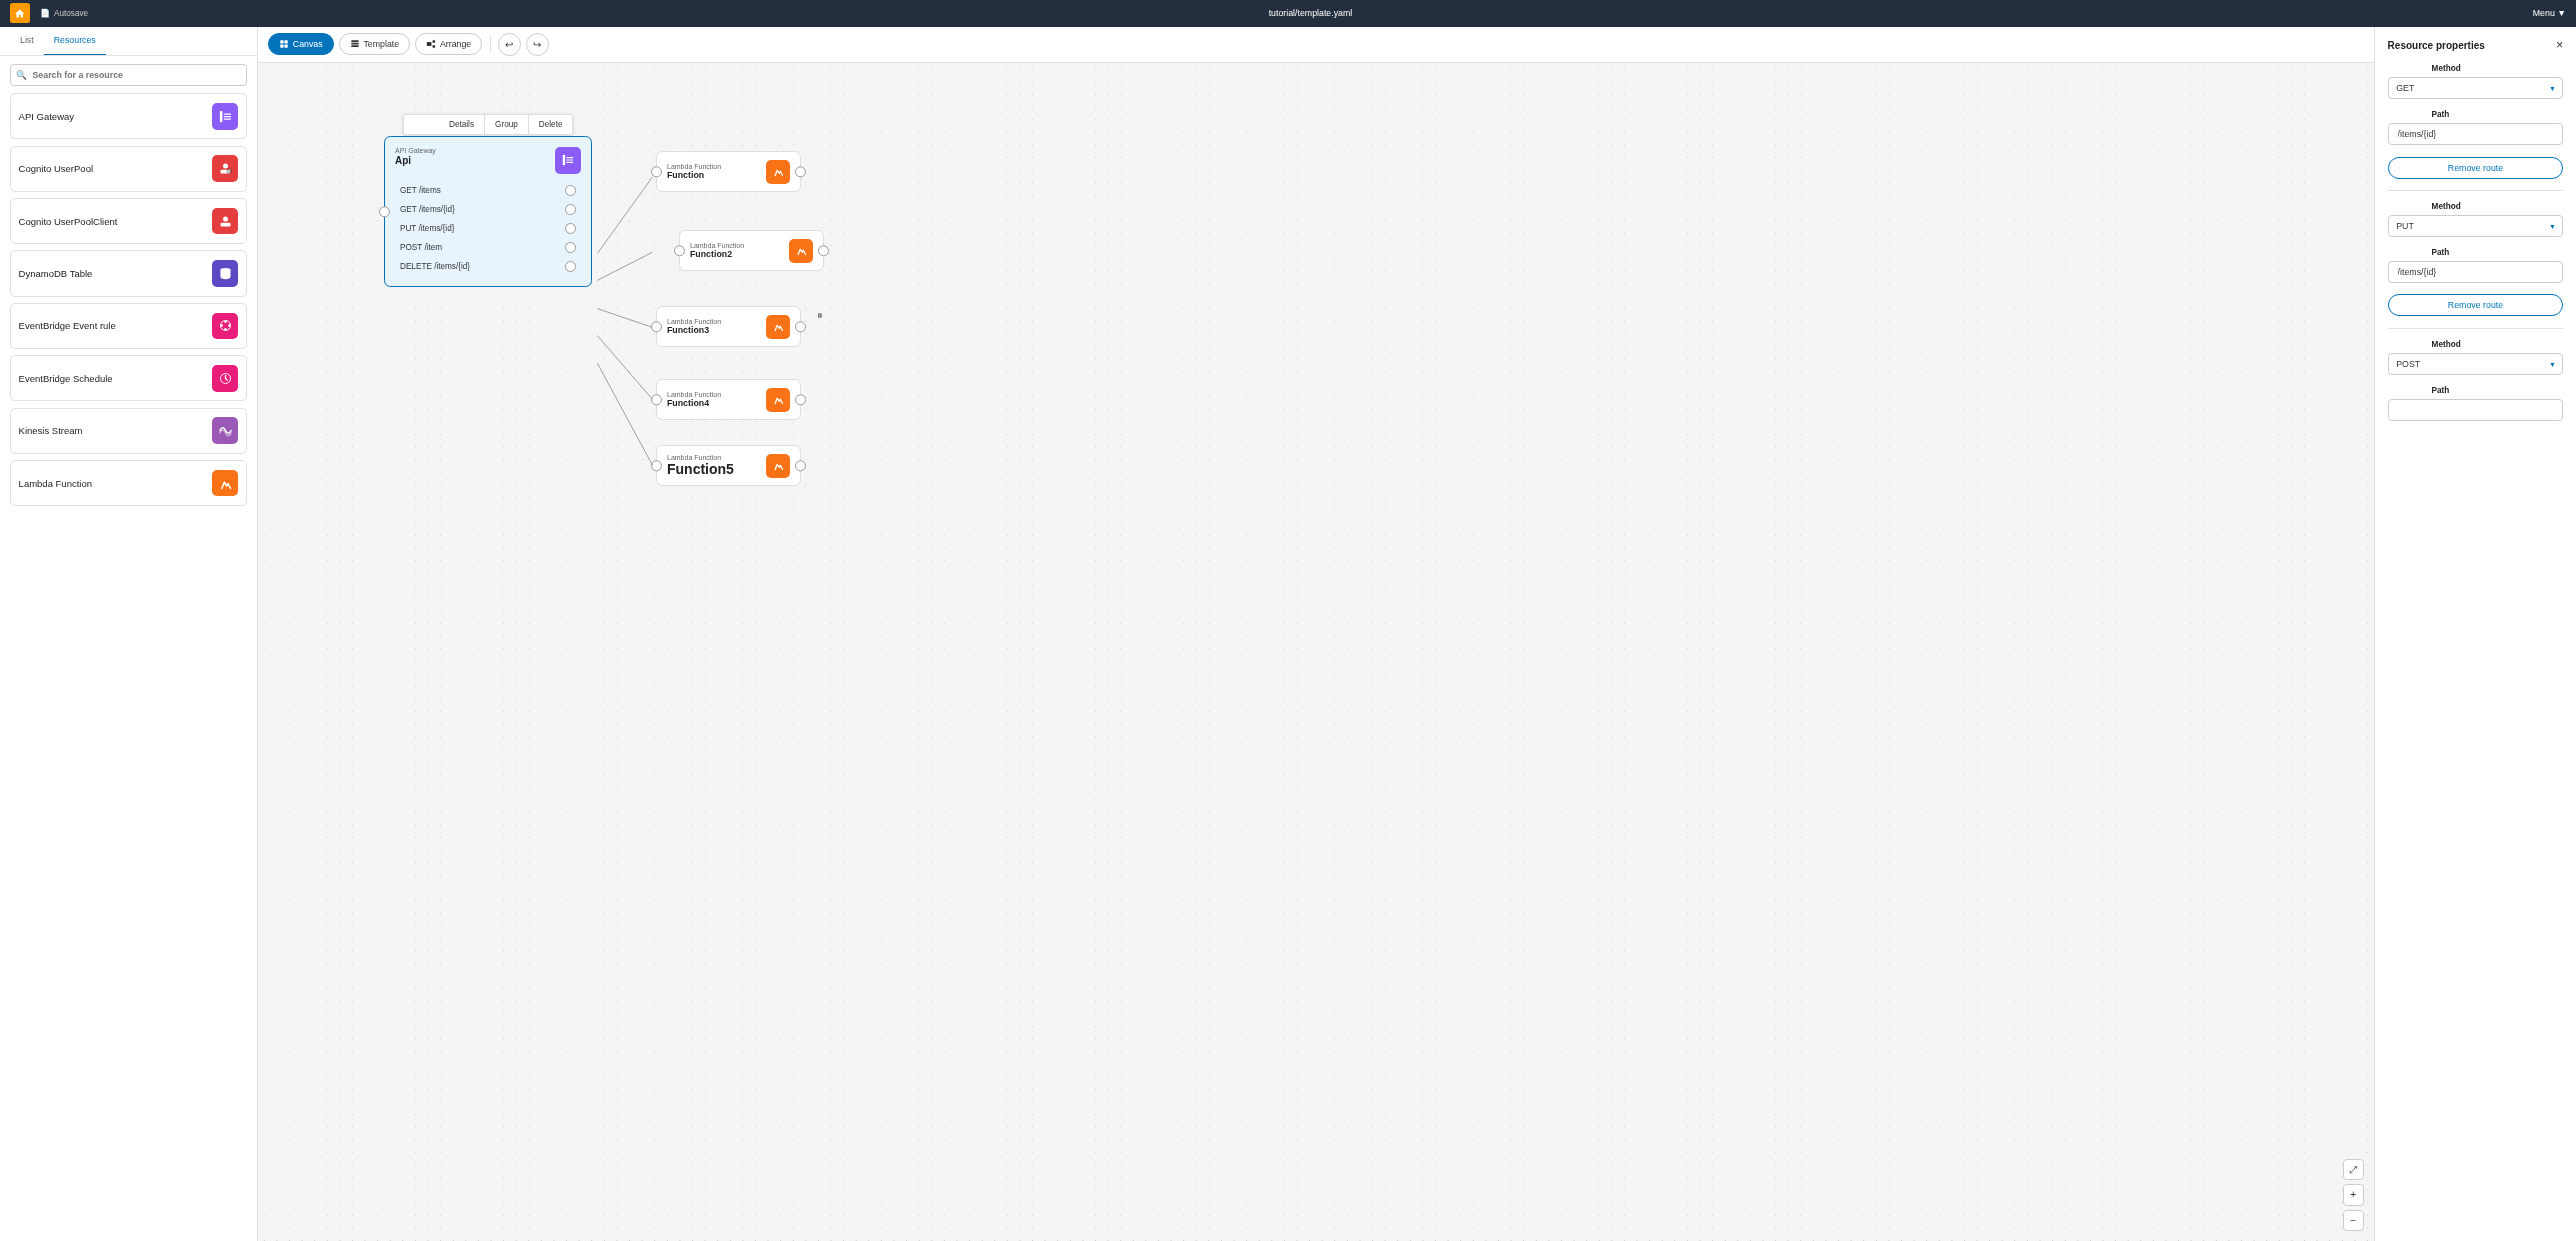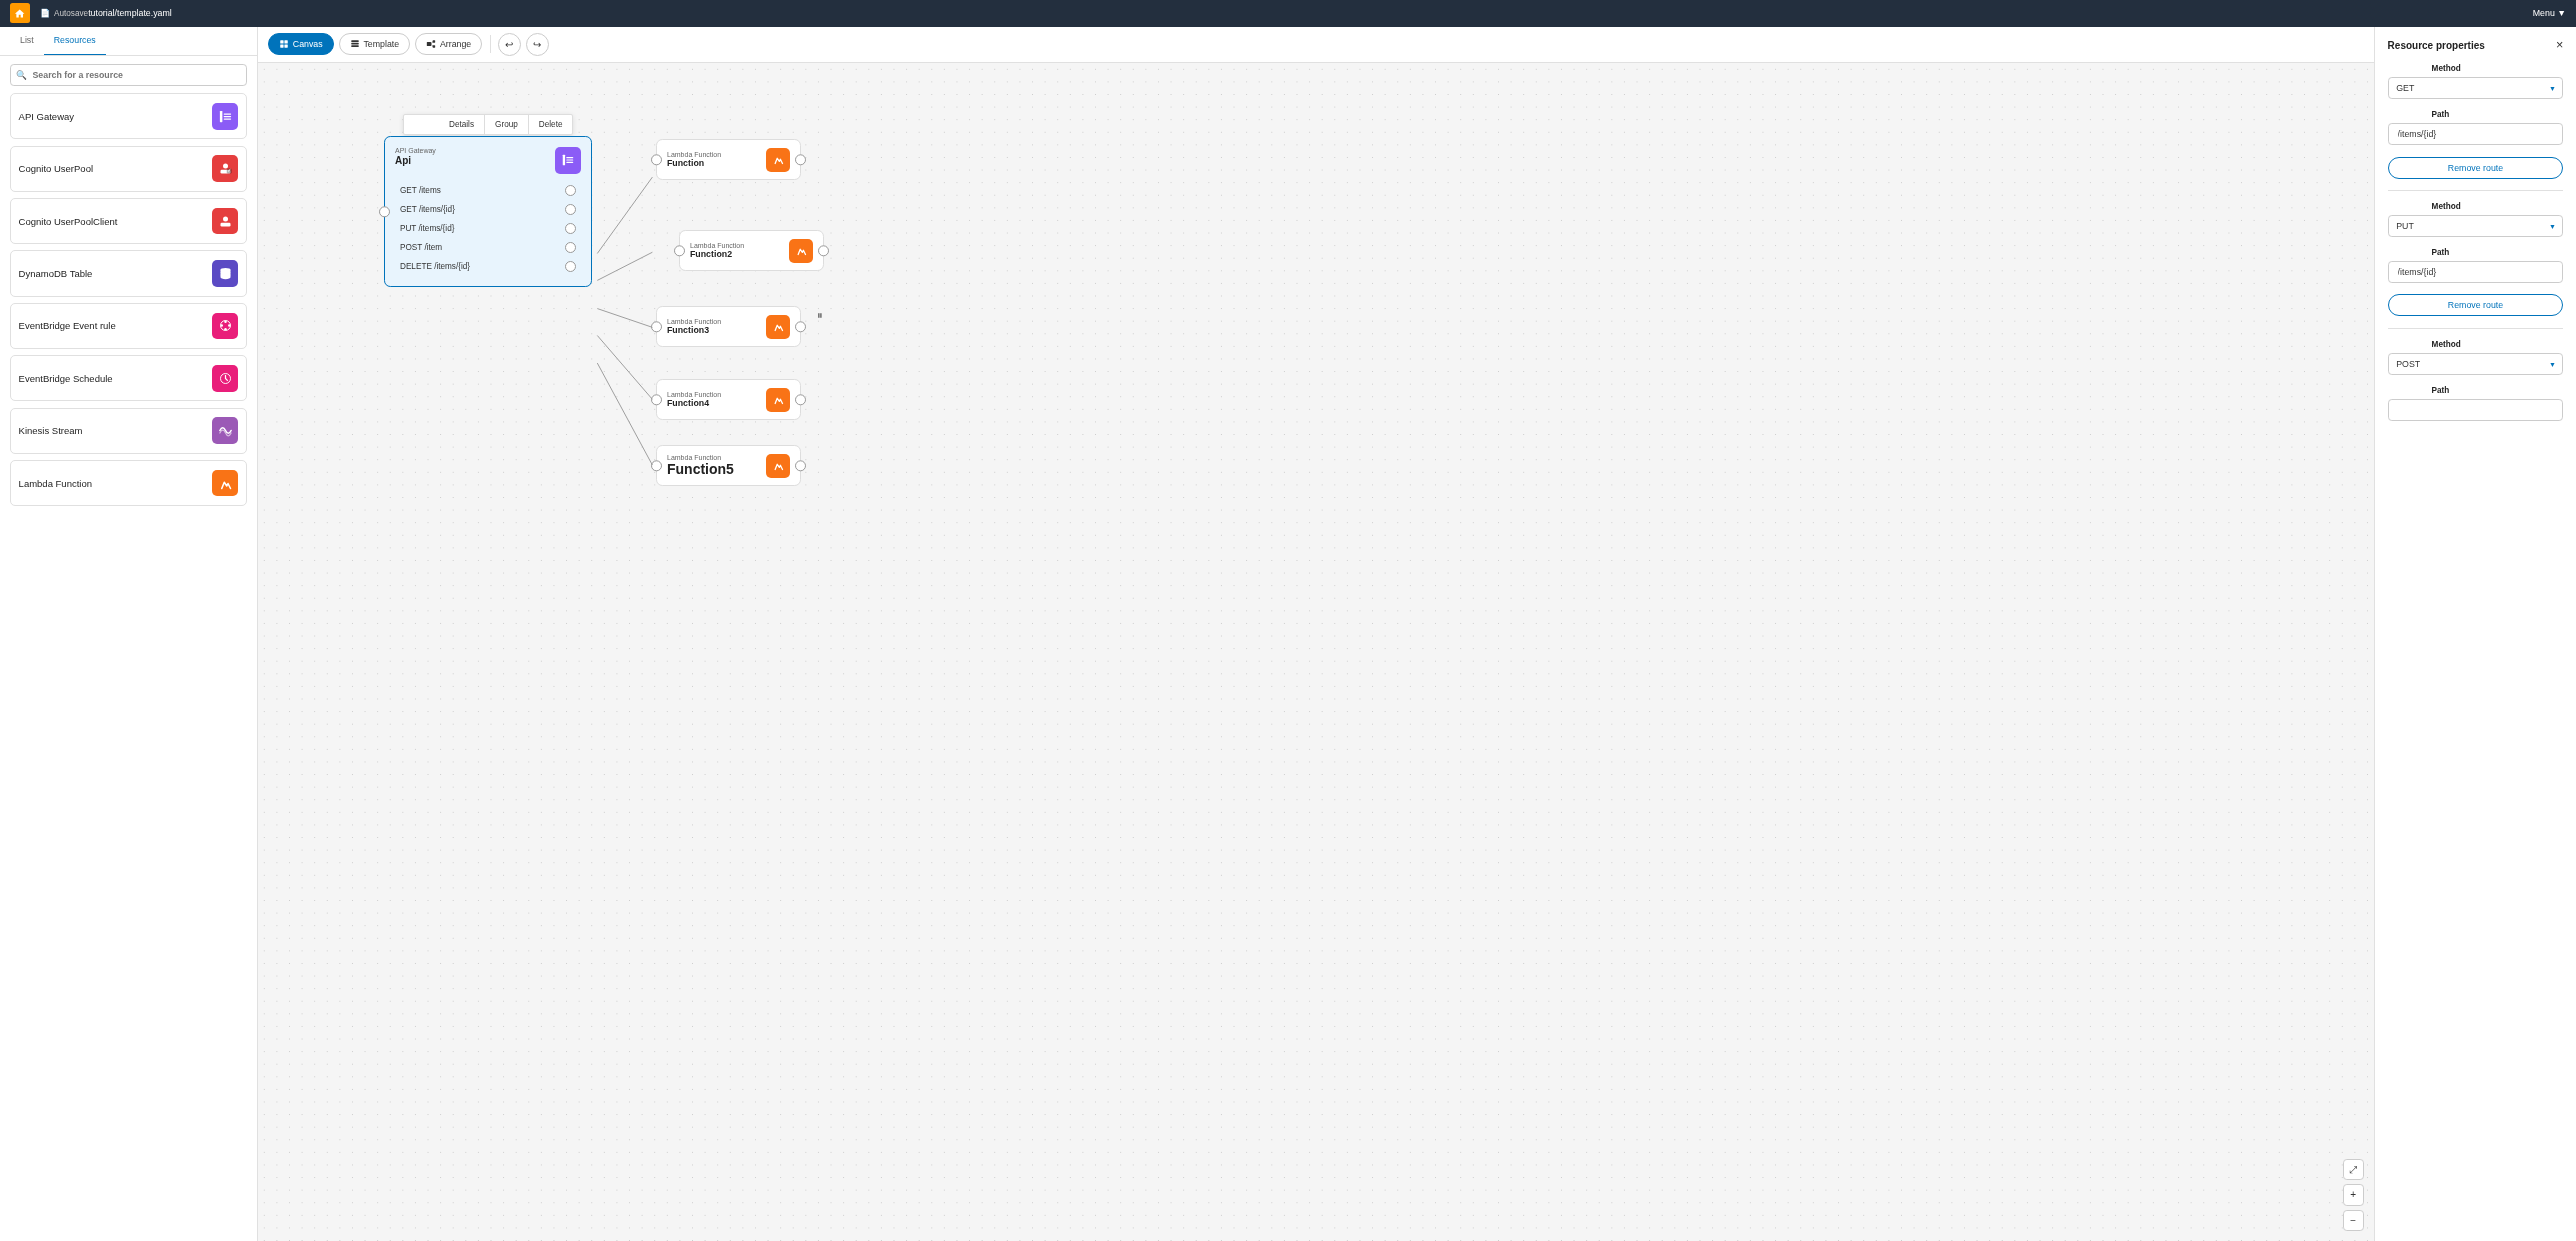--- a/index.html
+++ b/index.html
@@ -10,7 +10,7 @@
     .topbar-home { width: 20px; height: 20px; background: #f90; border-radius: 2.5px; display: flex; align-items: center; justify-content: center; margin-right: 10px; cursor: pointer; }
     .topbar-home svg { width: 11.4px; height: 11.4px; fill: white; }
     .topbar-autosave { color: #ccc; font-size: 8.2px; display: flex; align-items: center; gap: 3.8px; }
-    .topbar-title { flex: 1; text-align: left; color: white; font-size: 8.8px; }
+    .topbar-title { flex: 1; text-align: center; color: white; font-size: 8.8px; }
     .topbar-menu { color: white; font-size: 8.8px; cursor: pointer; display: flex; align-items: center; gap: 2.5px; }
 
     

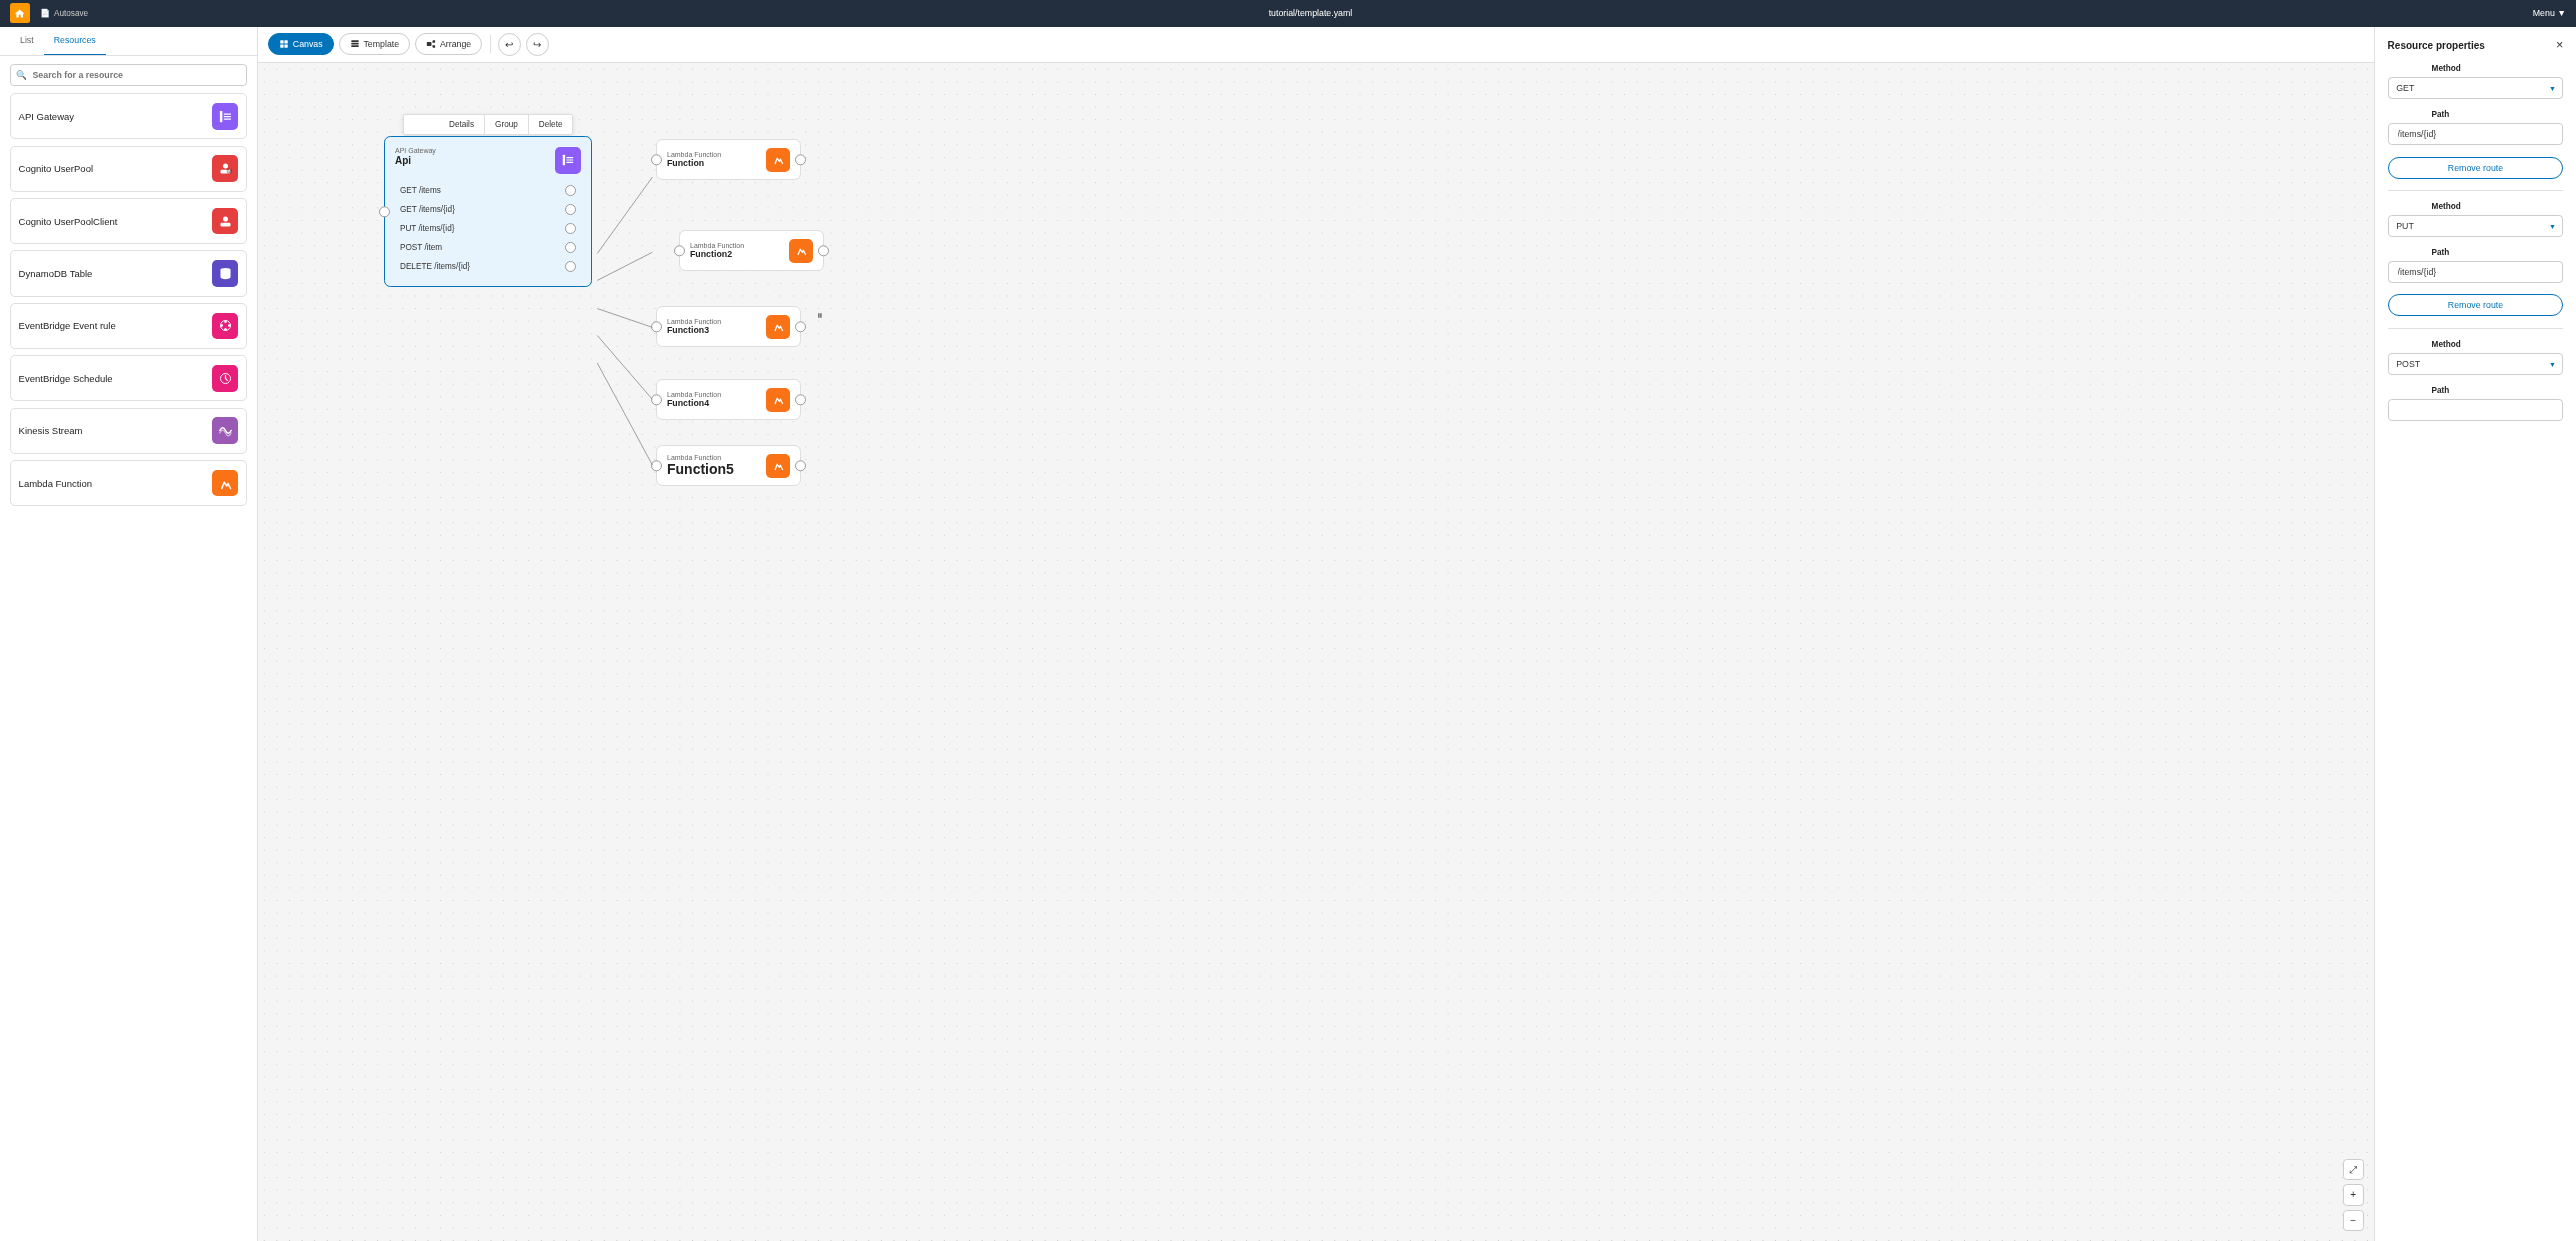--- a/index.html
+++ b/index.html
@@ -286,7 +286,7 @@
         </div>
       </div>
 
-      <div class="lambda-node" style="left:398px; top:76px; width:145px;align-items:center;">
+      <div class="lambda-node" style="left:398px; top:88px; width:145px;align-items:center;">
         <div class="lambda-connector-left"></div>
         <div class="lambda-connector-right"></div>
         <div style="display:flex; flex-direction:column; gap:0.6px;">

